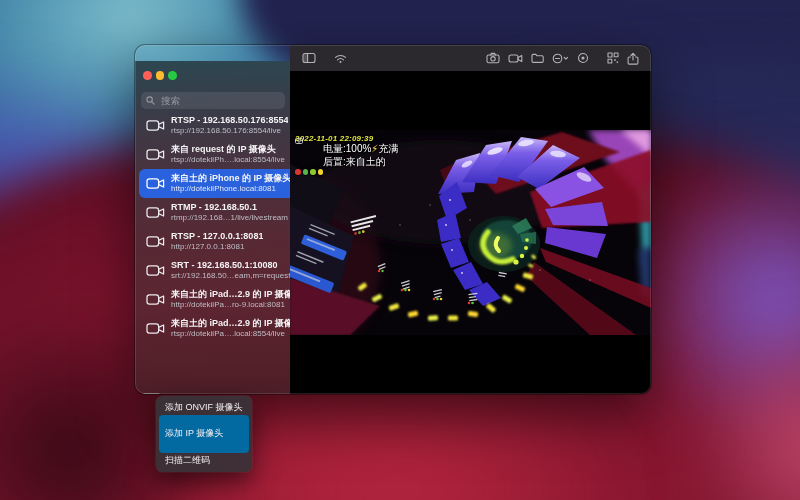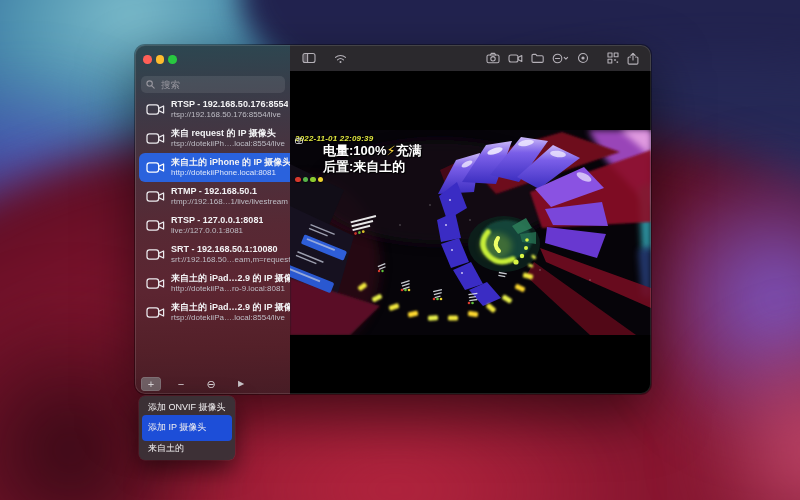--- a/index.html
+++ b/index.html
@@ -33,7 +33,7 @@
        box-shadow:inset 0 0 0 1px rgba(255,255,255,.12);}
 
   
-  #sidebar{position:absolute;left:0;top:0;width:174px;height:100%;
+  #sidebar{position:absolute;left:0;top:16px;width:174px;height:100%;
     background:linear-gradient(178deg,#2c4751 0%,#3c3a47 17%,#4c303c 36%,#572934 52%,#5c2531 70%,#542029 86%,#471c25 100%);}
   .lights{position:absolute;left:8px;top:10px;display:flex;gap:4px;}
   .tl{width:8.5px;height:8.5px;border-radius:50%;}

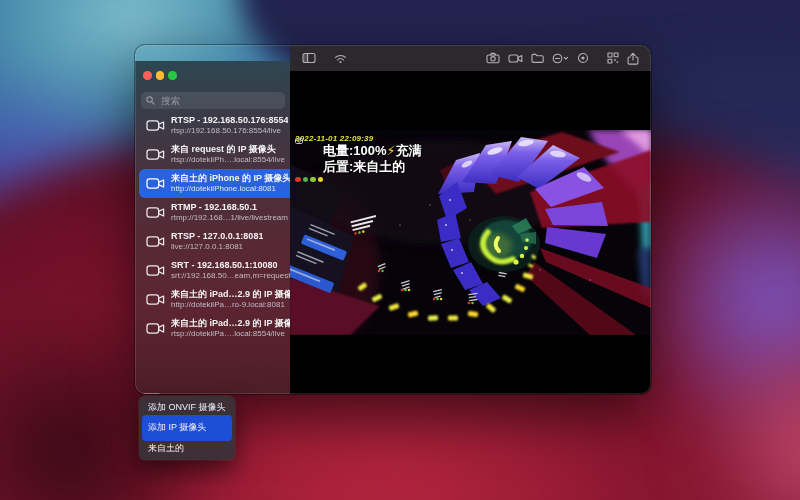--- a/index.html
+++ b/index.html
@@ -78,7 +78,7 @@
   .overlay{position:absolute;left:5px;top:4px;}
   .ov1{color:#dde23f;font-size:8px;font-weight:bold;font-style:italic;letter-spacing:.2px;
        text-shadow:1px 1px 0 #000,0 0 2px #000;}
-  .ov2{color:#fff;font-size:13px;font-weight:bold;text-shadow:1px 1px 0 #000,0 0 2px #000;line-height:1.25;padding-left:28px;}
+  .ov2{color:#fff;font-size:10px;font-weight:normal;text-shadow:1px 1px 0 #000,0 0 2px #000;line-height:1.25;padding-left:28px;}
   .bolt{color:#ffd93b;}
   .dots{display:flex;gap:2px;margin-top:1px;}
   .dot{width:5.5px;height:5.5px;border-radius:50%;box-shadow:0 1px 1px rgba(0,0,0,.7);}

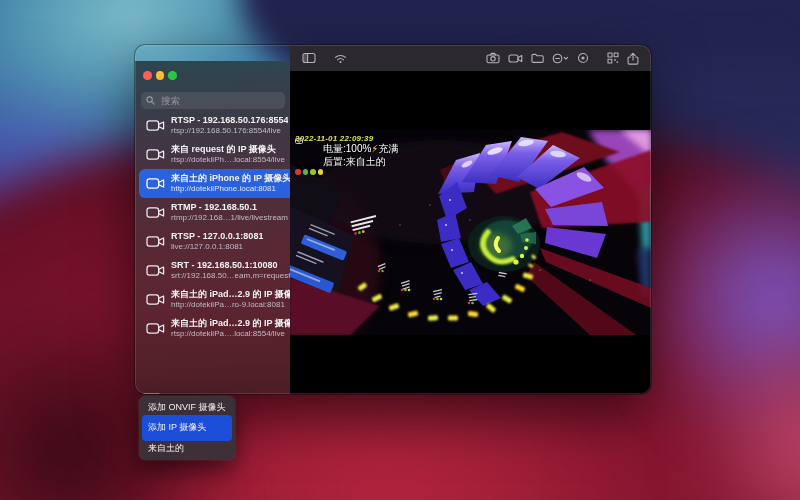--- a/index.html
+++ b/index.html
@@ -182,7 +182,7 @@
           </svg>
         <div class="rowtext">
             <div class="t">RTSP - 127.0.0.1:8081</div>
-        <div class="s">live://127.0.0.1:8081</div>
+        <div class="s">http://127.0.0.1:8081</div>
           </div>
       </div>
       <div class="row">

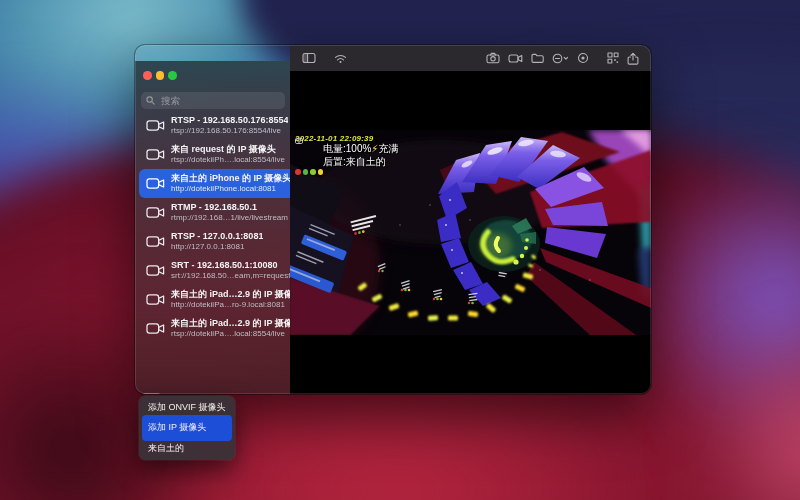--- a/index.html
+++ b/index.html
@@ -86,7 +86,7 @@
   .camg{margin-top:3px;display:block;}
 
   
-  #menu{position:absolute;left:139px;top:396px;min-width:84px;background:rgba(59,50,55,.97);
+  #menu{position:absolute;left:156px;top:396px;min-width:84px;background:rgba(59,50,55,.97);
     border-radius:6px;padding:3px 0;z-index:9;
     box-shadow:0 10px 24px rgba(0,0,0,.55),0 0 0 .5px rgba(255,255,255,.14);}
   .mi{font-size:9px;color:#f1eff1;padding:2.5px 9px;white-space:nowrap;line-height:1.25;}

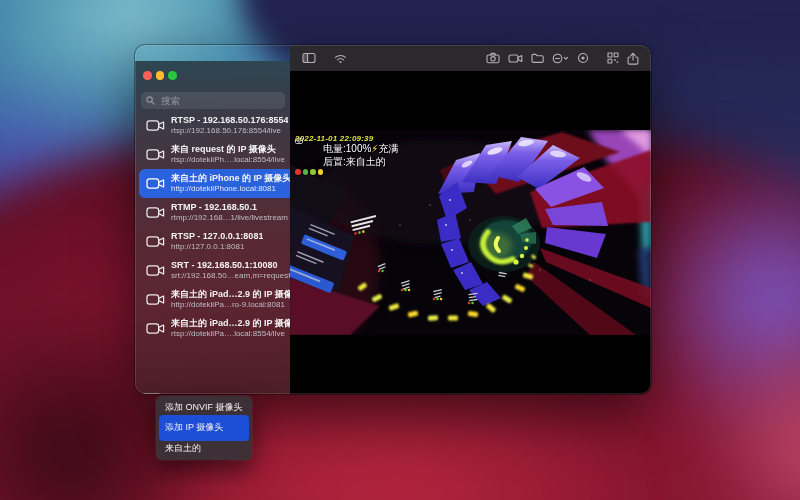--- a/index.html
+++ b/index.html
@@ -90,7 +90,7 @@
     border-radius:6px;padding:3px 0;z-index:9;
     box-shadow:0 10px 24px rgba(0,0,0,.55),0 0 0 .5px rgba(255,255,255,.14);}
   .mi{font-size:9px;color:#f1eff1;padding:2.5px 9px;white-space:nowrap;line-height:1.25;}
-  .mi.hl{background:#1d4ed8;border-radius:4px;margin:0 3px;padding:7px 6px;}
+  .mi.hl{background:#0369a1;border-radius:4px;margin:0 3px;padding:13px 6px;}
 </style>
 </head>
 <body>

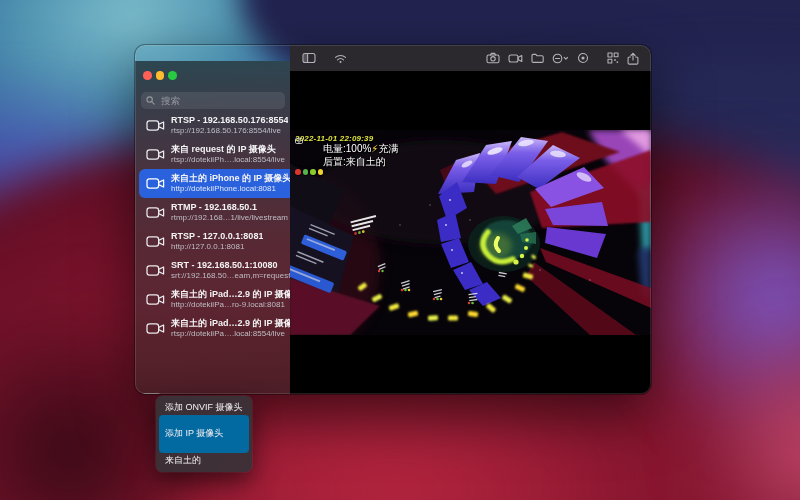--- a/index.html
+++ b/index.html
@@ -503,7 +503,7 @@
 <div id="menu">
   <div class="mi">添加 ONVIF 摄像头</div>
   <div class="mi hl">添加 IP 摄像头</div>
-  <div class="mi">来自土的</div>
+  <div class="mi">扫描二维码</div>
 </div>
 
 </body></html>

